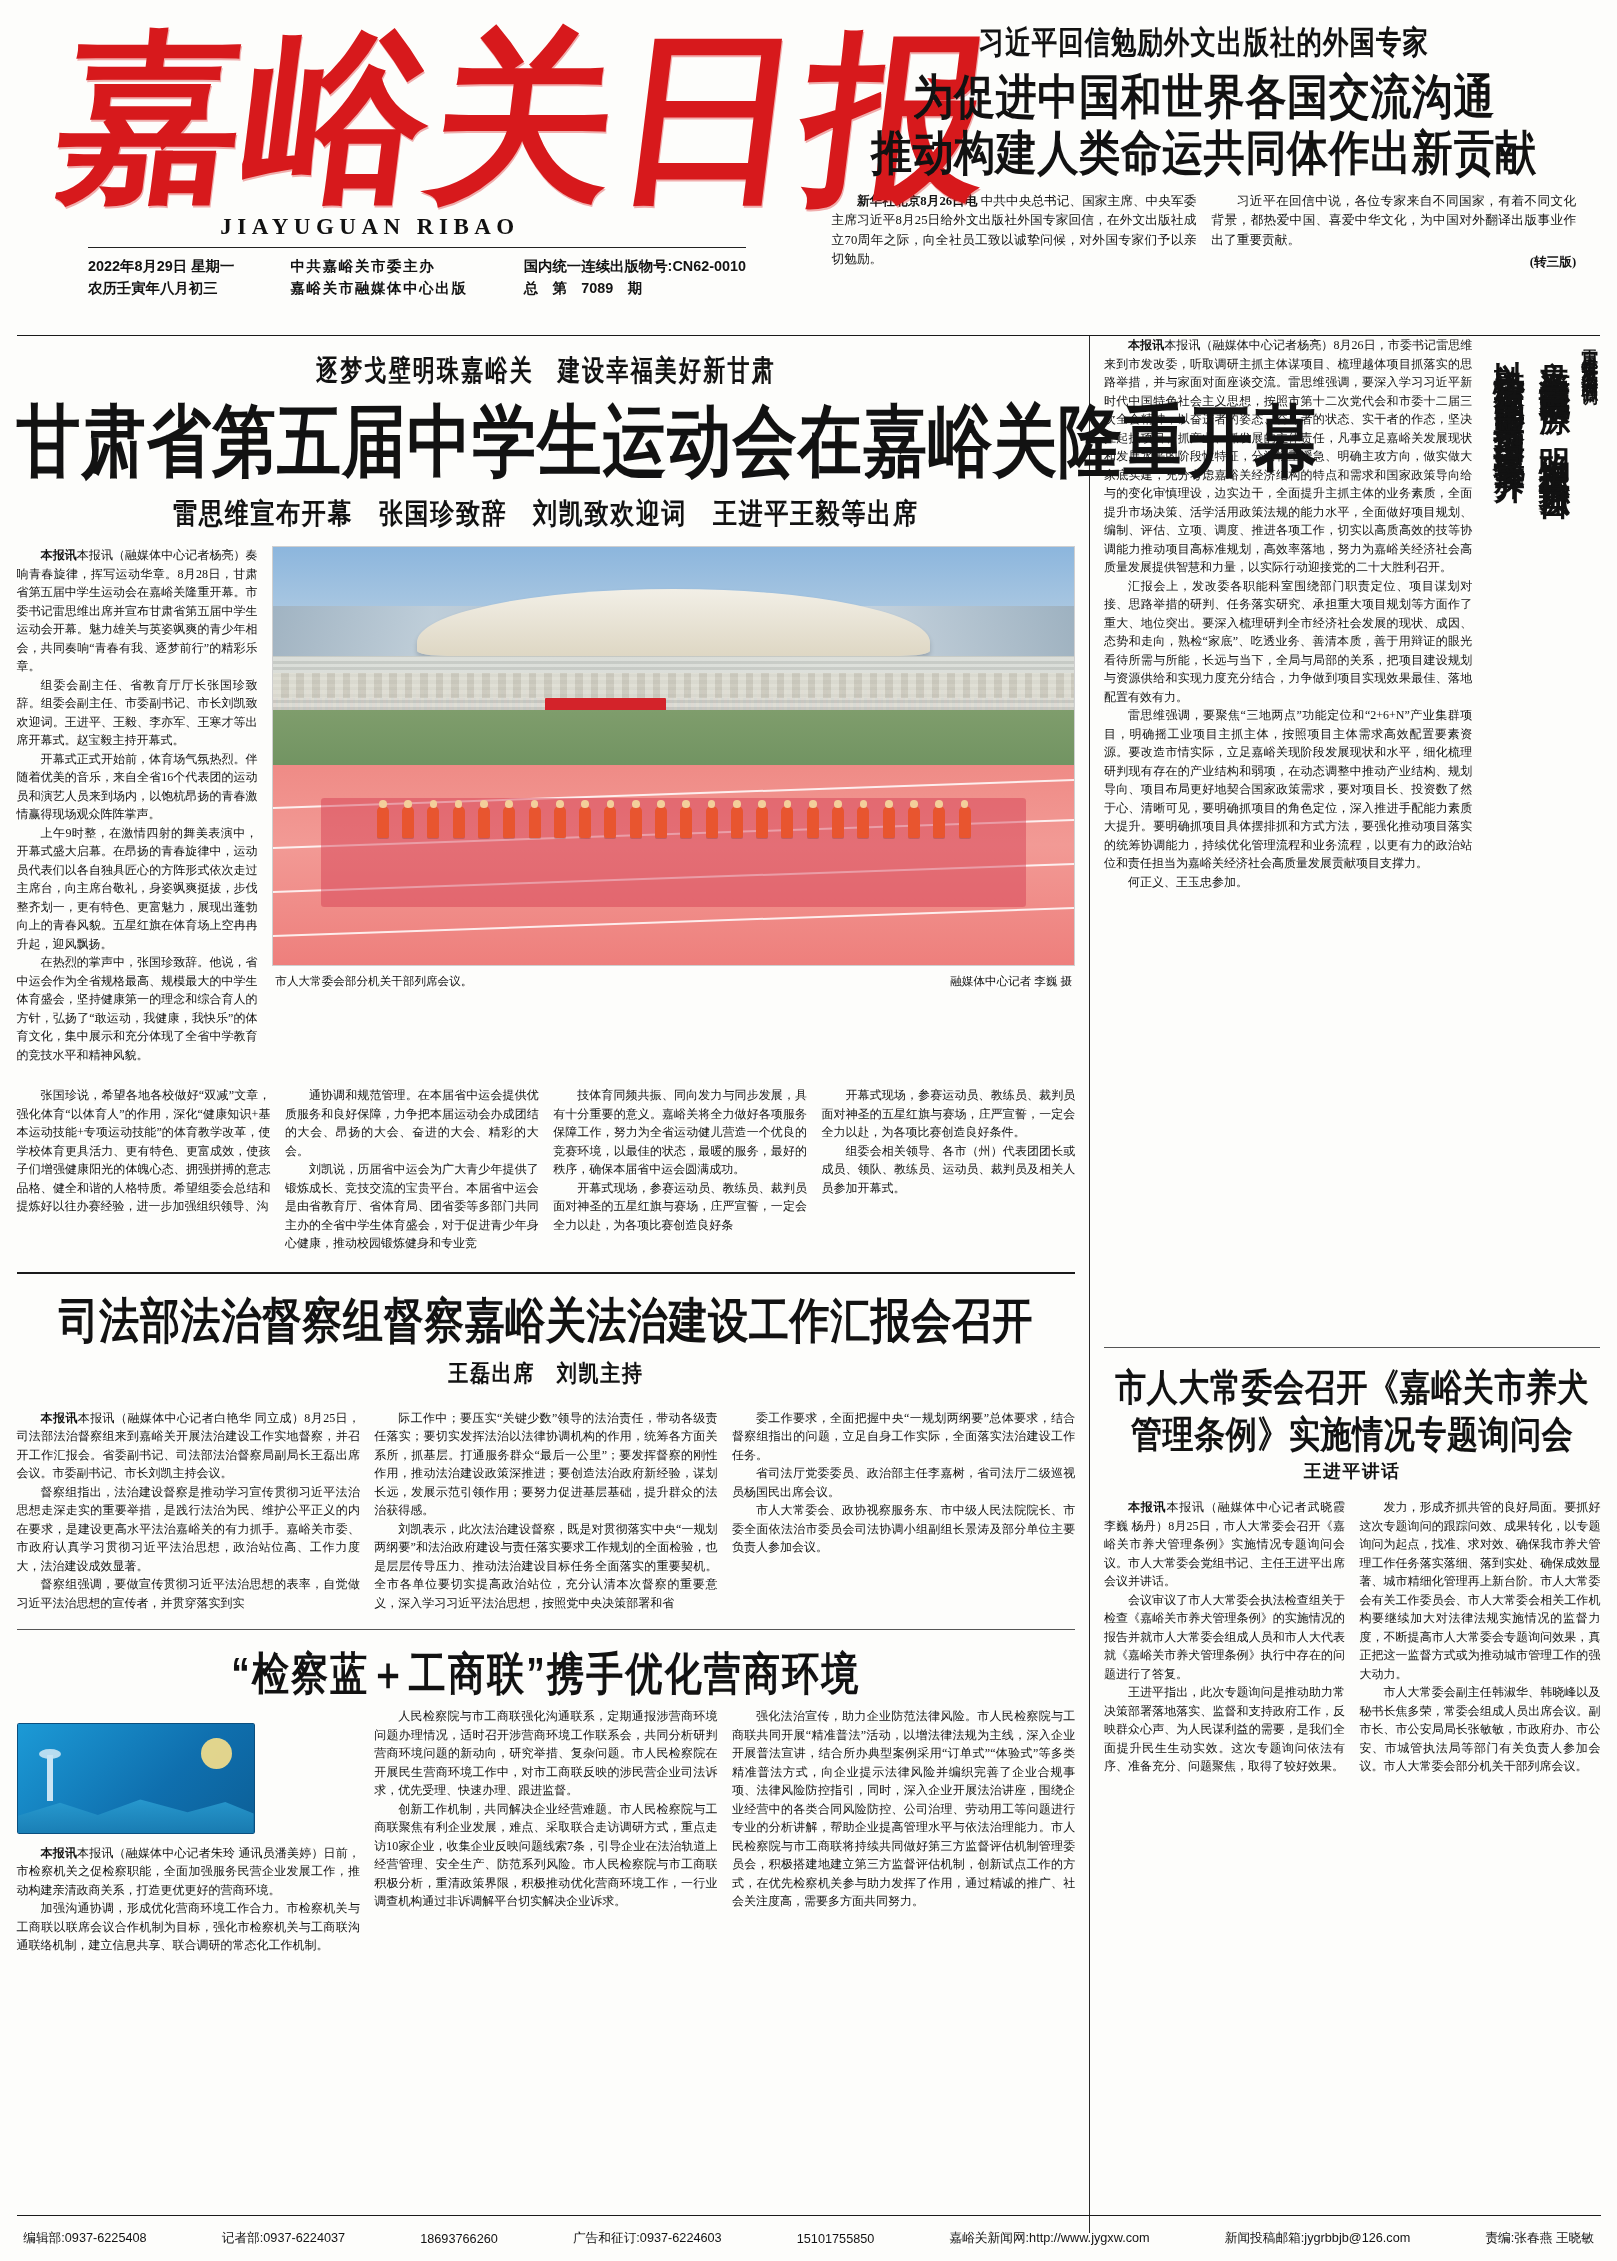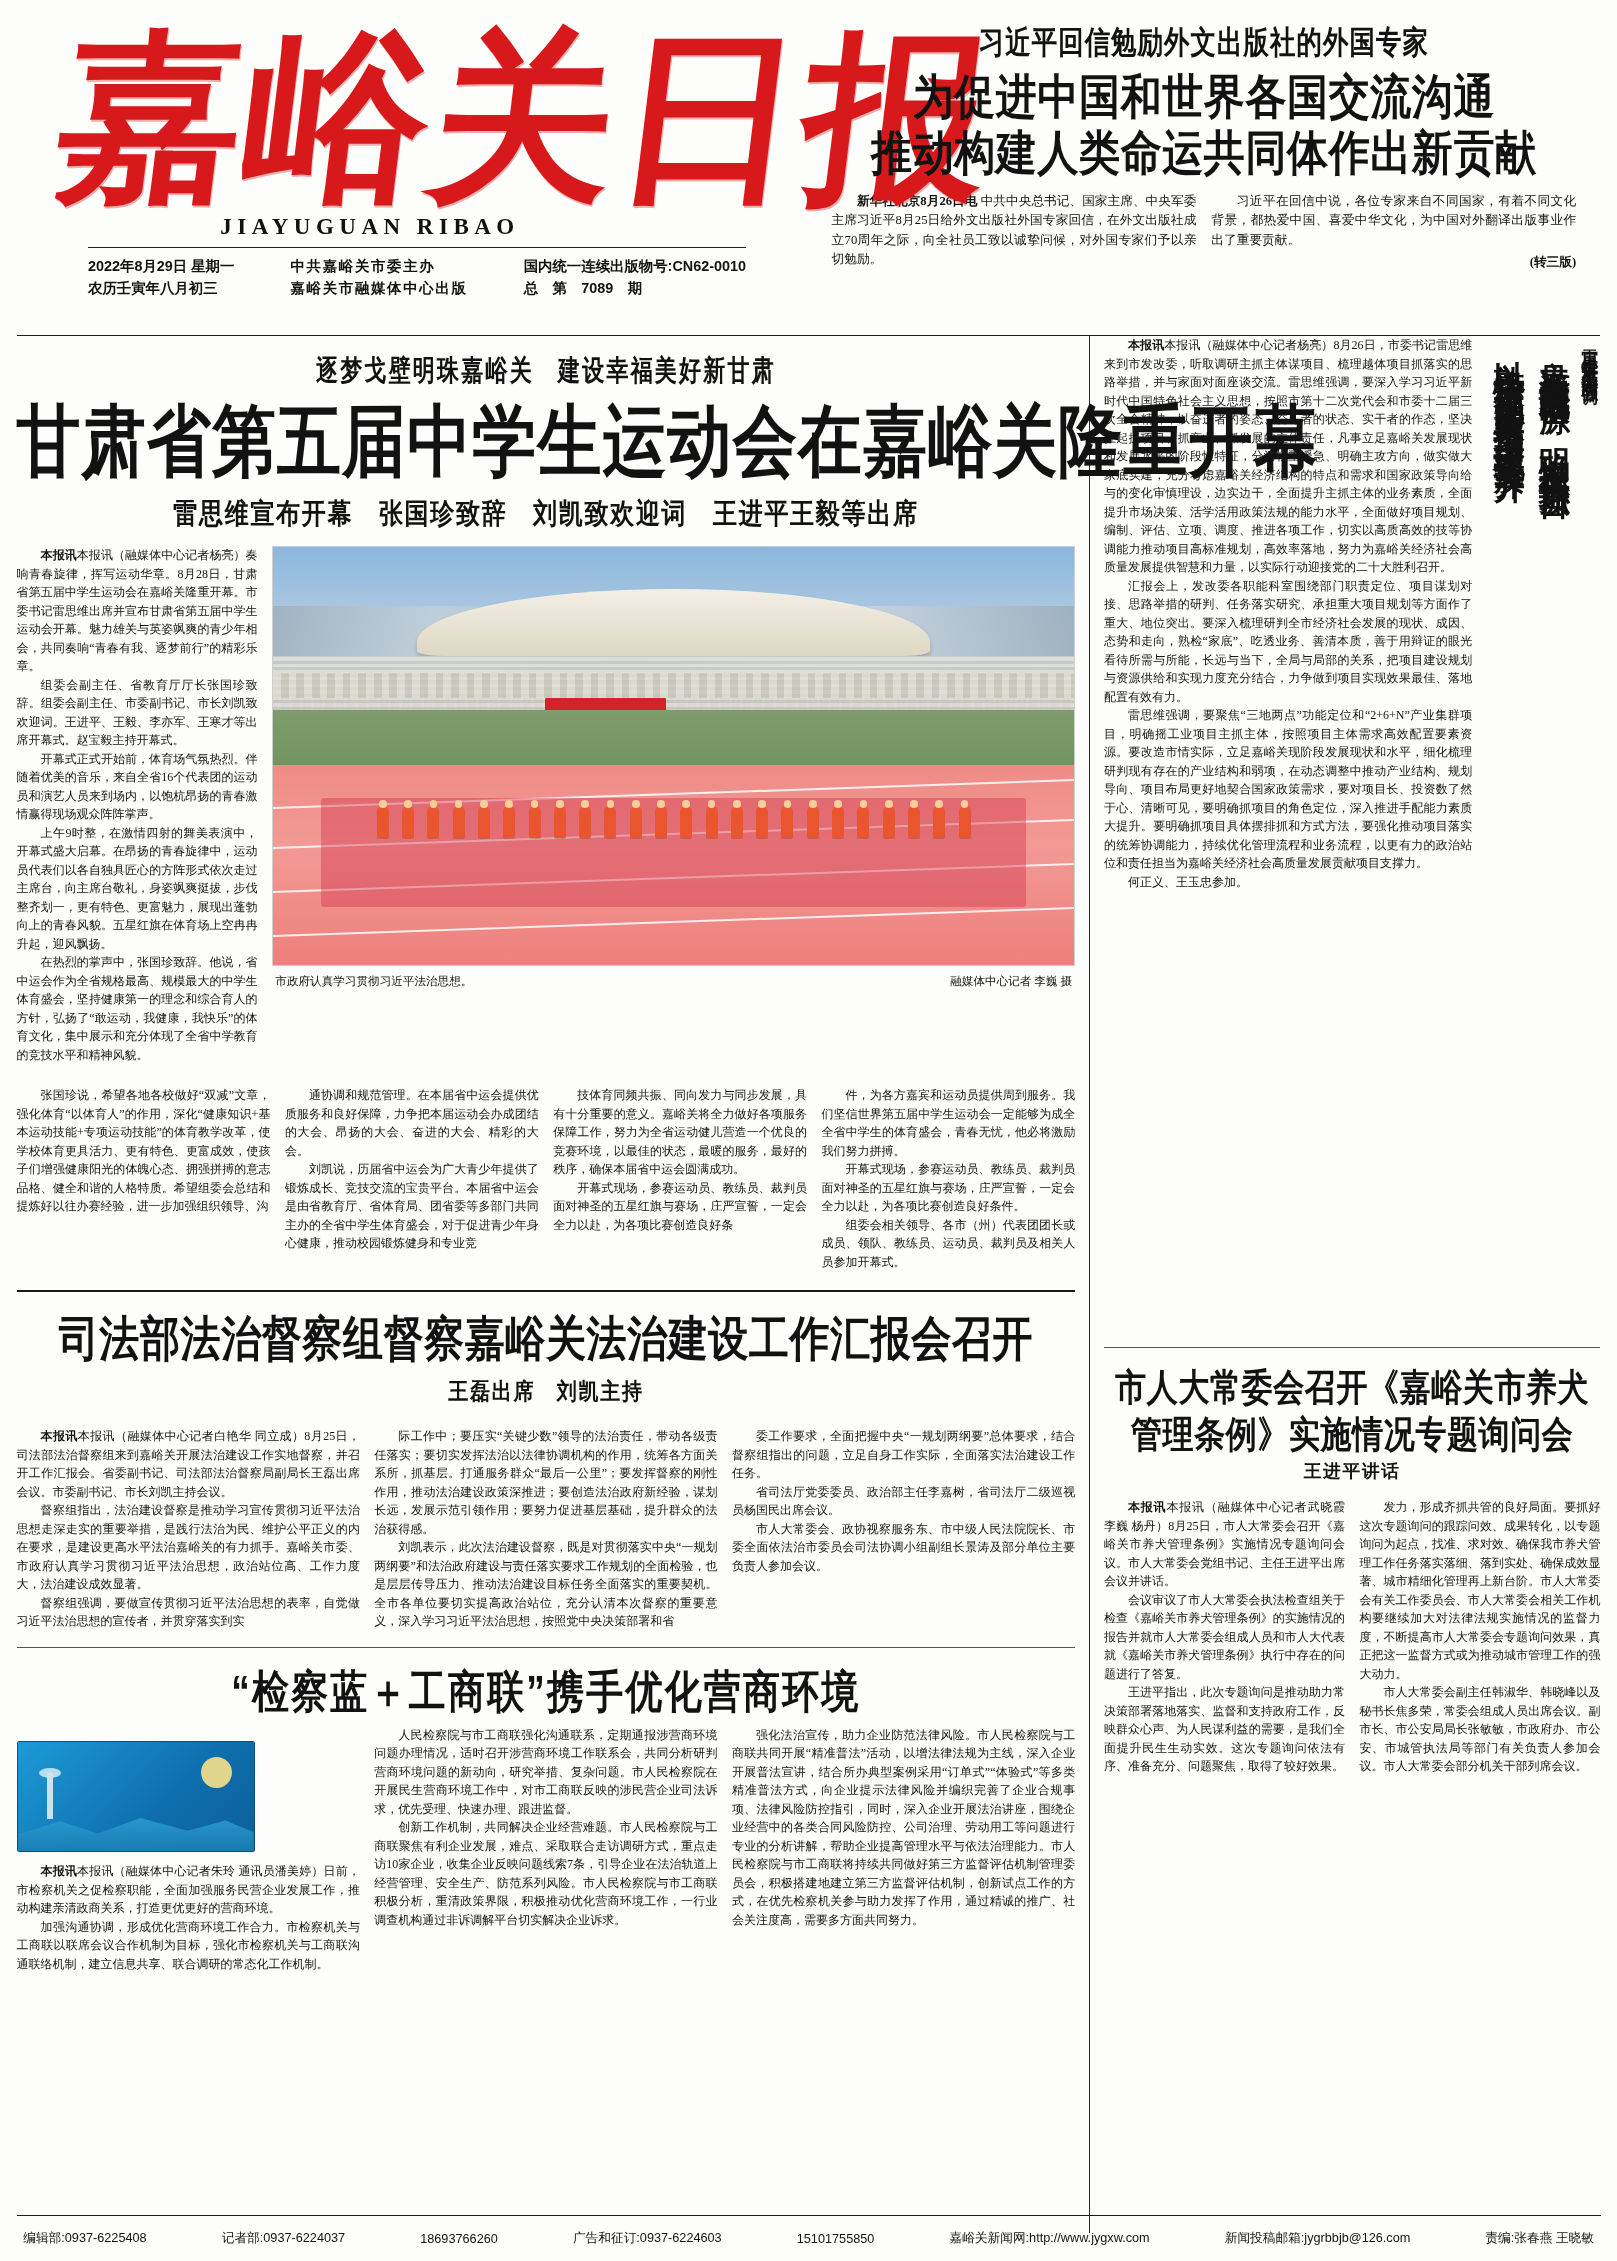--- a/index.html
+++ b/index.html
@@ -317,7 +317,7 @@
               </div>
             </div>
             <div class="caption">
-              <span>市政府认真学习贯彻习近平法治思想。</span>
+              <span>市人大常委会部分机关干部列席会议。</span>
               <span>融媒体中心记者 李巍 摄</span>
             </div>
           </div>

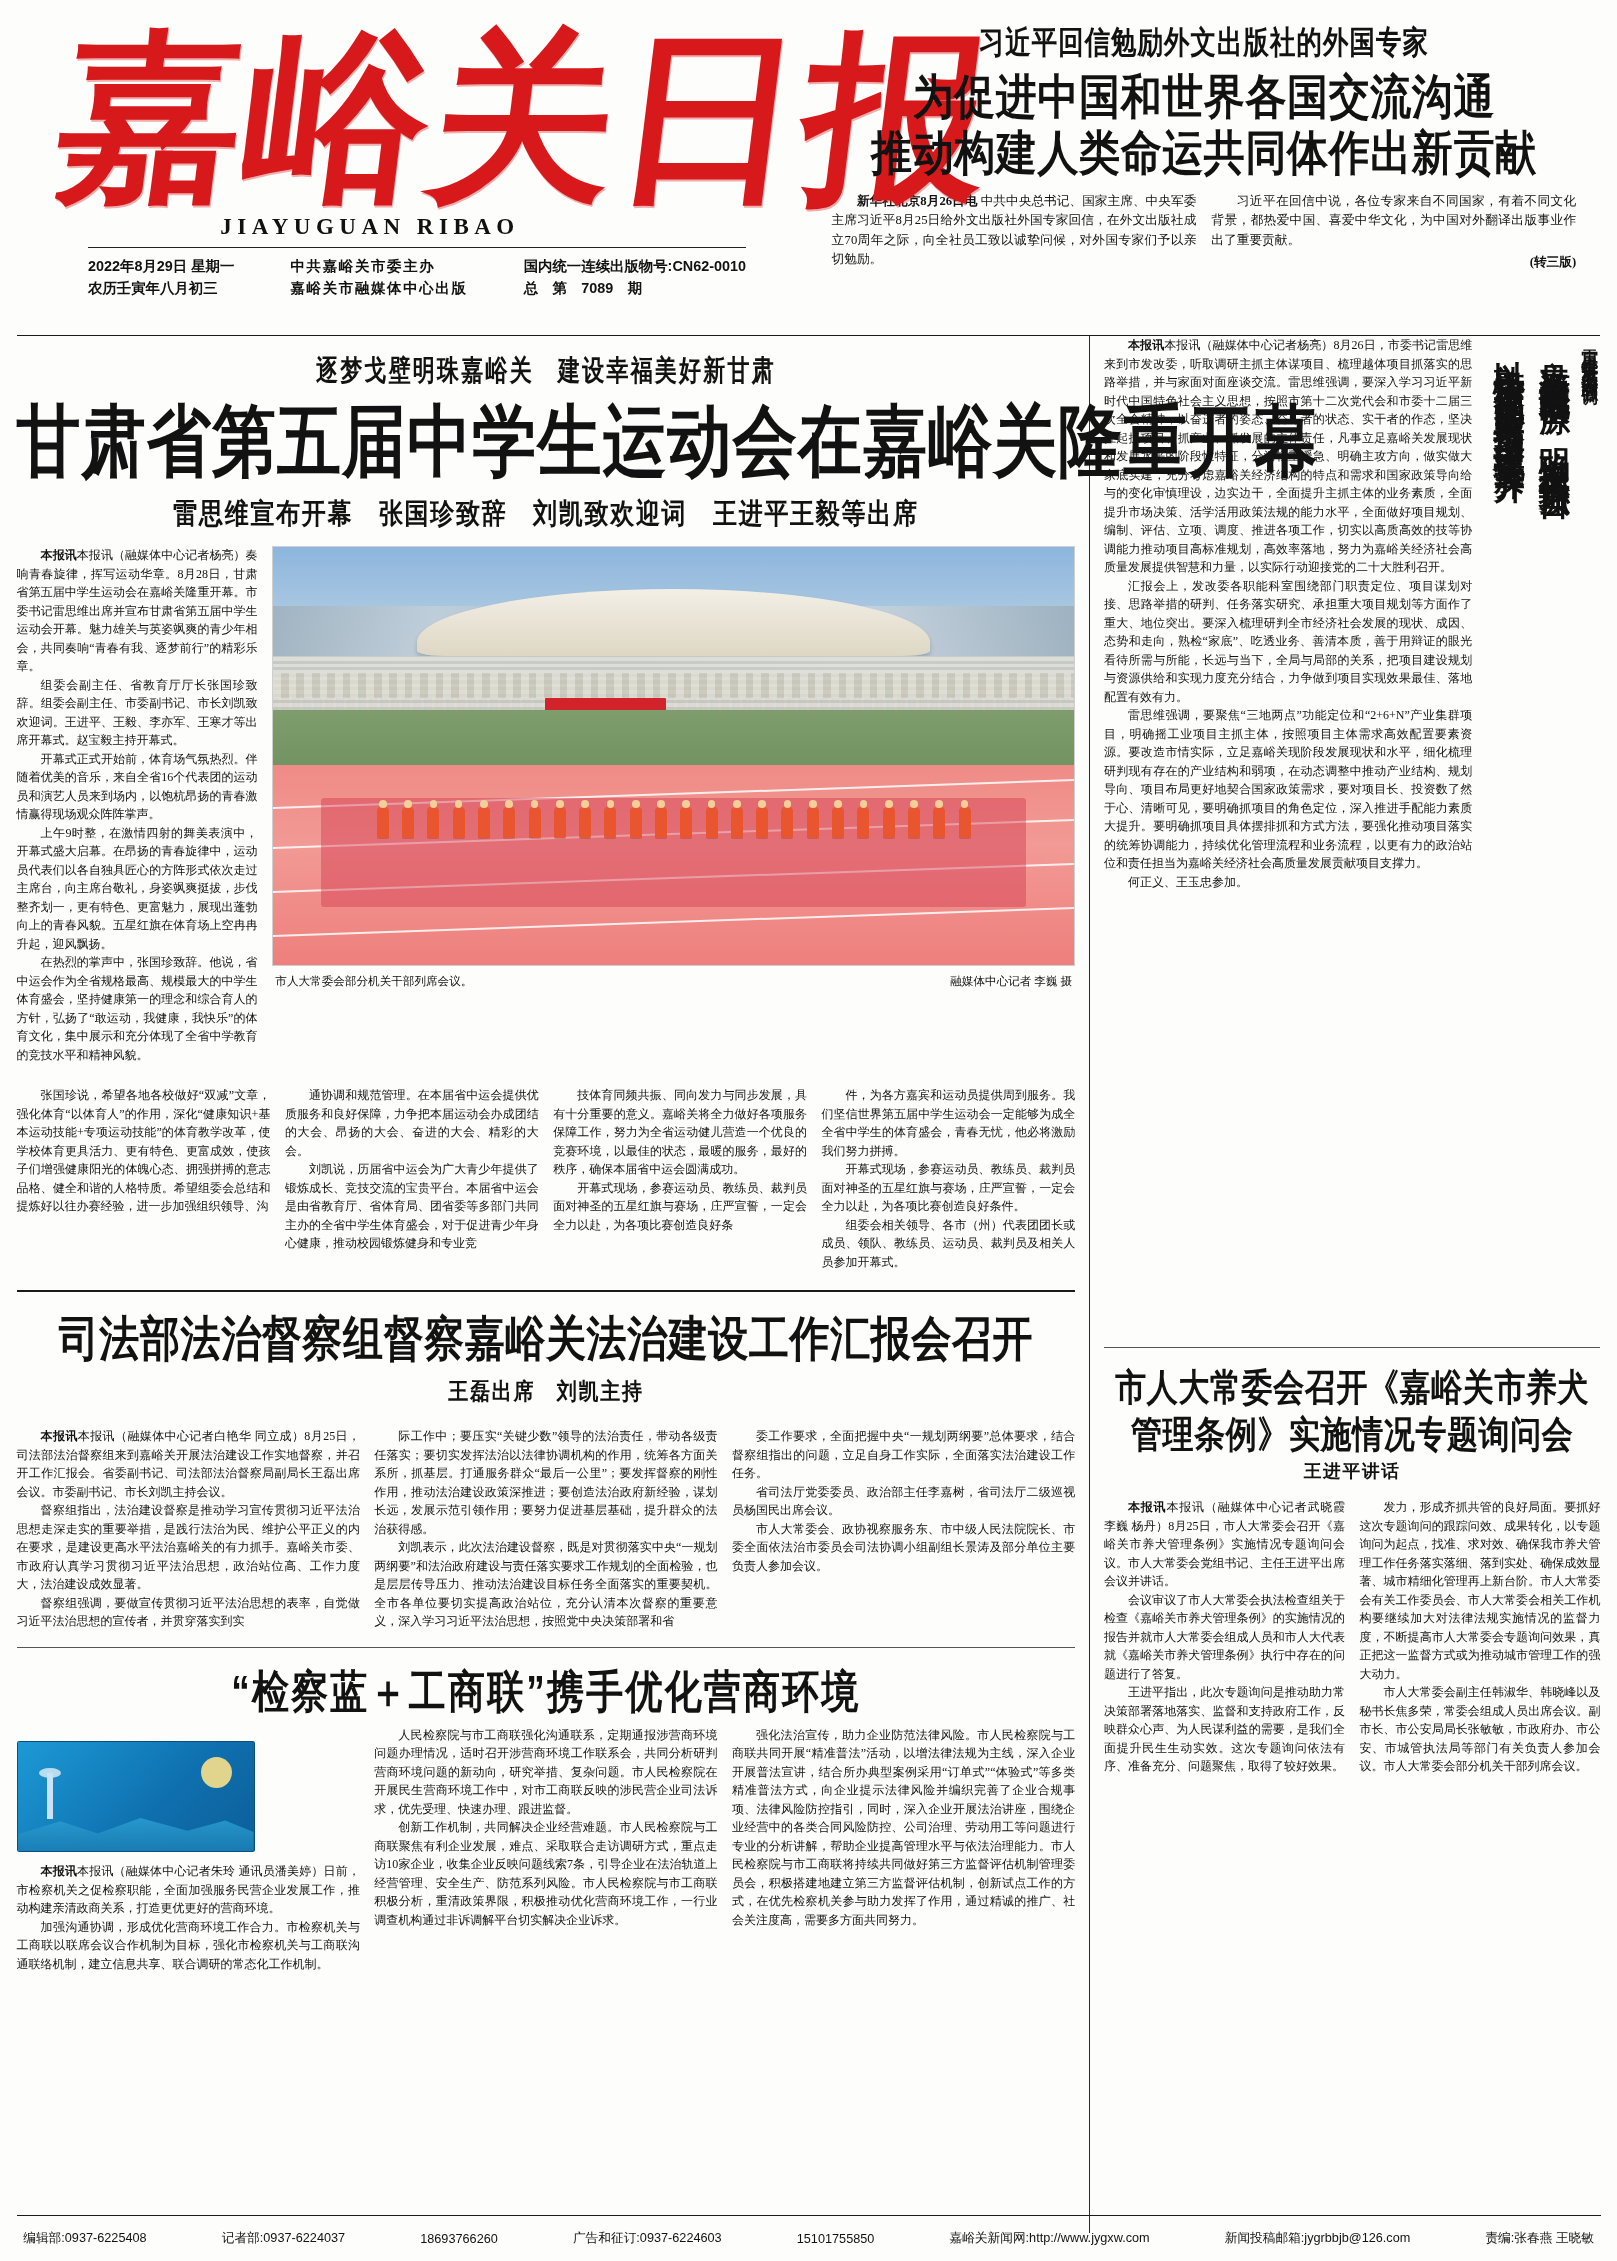--- a/index.html
+++ b/index.html
@@ -336,7 +336,6 @@
             <p>开幕式现场，参赛运动员、教练员、裁判员面对神圣的五星红旗与赛场，庄严宣誓，一定会全力以赴，为各项比赛创造良好条</p>
           </div>
           <div class="col">
-            <p>件，为各方嘉宾和运动员提供周到服务。我们坚信世界第五届中学生运动会一定能够为成全全省中学生的体育盛会，青春无忧，他必将激励我们努力拼搏。</p>
             <p>开幕式现场，参赛运动员、教练员、裁判员面对神圣的五星红旗与赛场，庄严宣誓，一定会全力以赴，为各项比赛创造良好条件。</p>
             <p>组委会相关领导、各市（州）代表团团长或成员、领队、教练员、运动员、裁判员及相关人员参加开幕式。</p>
           </div>

